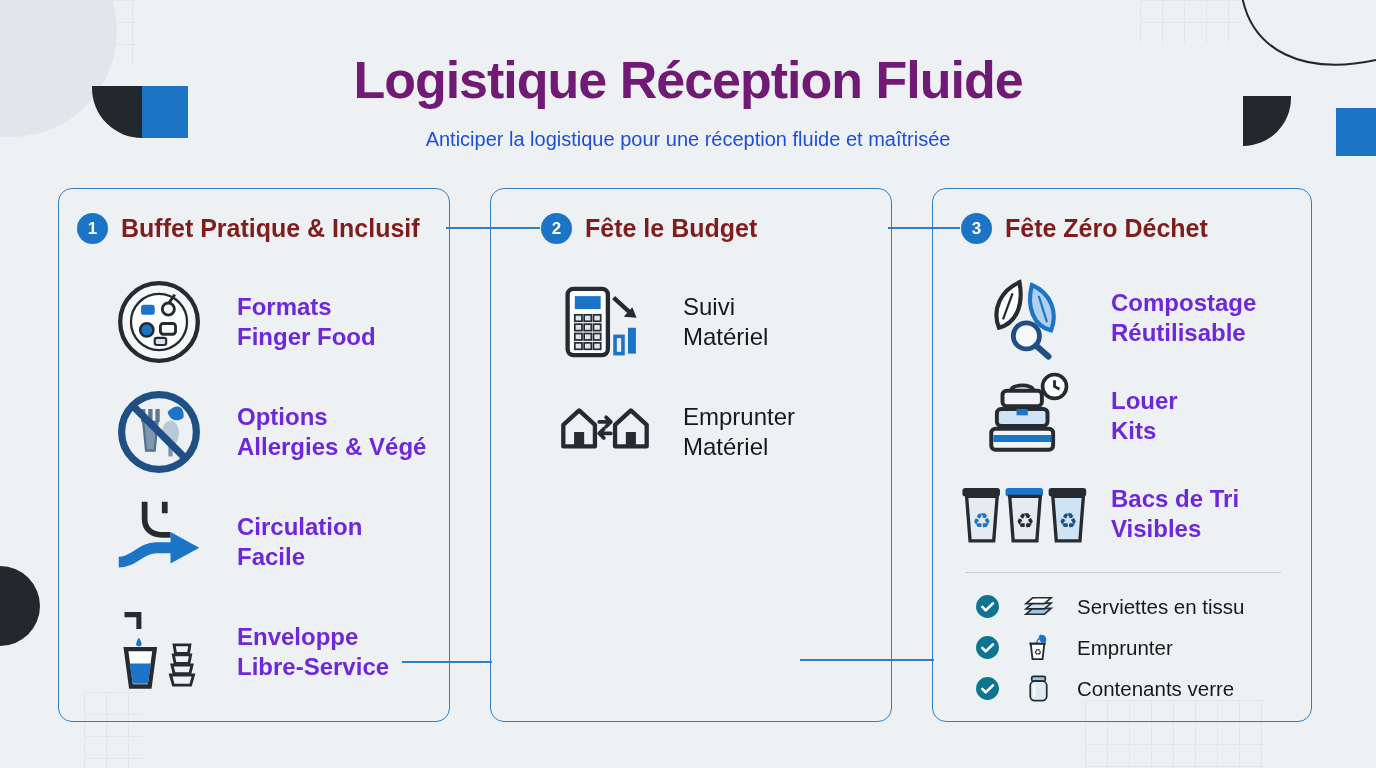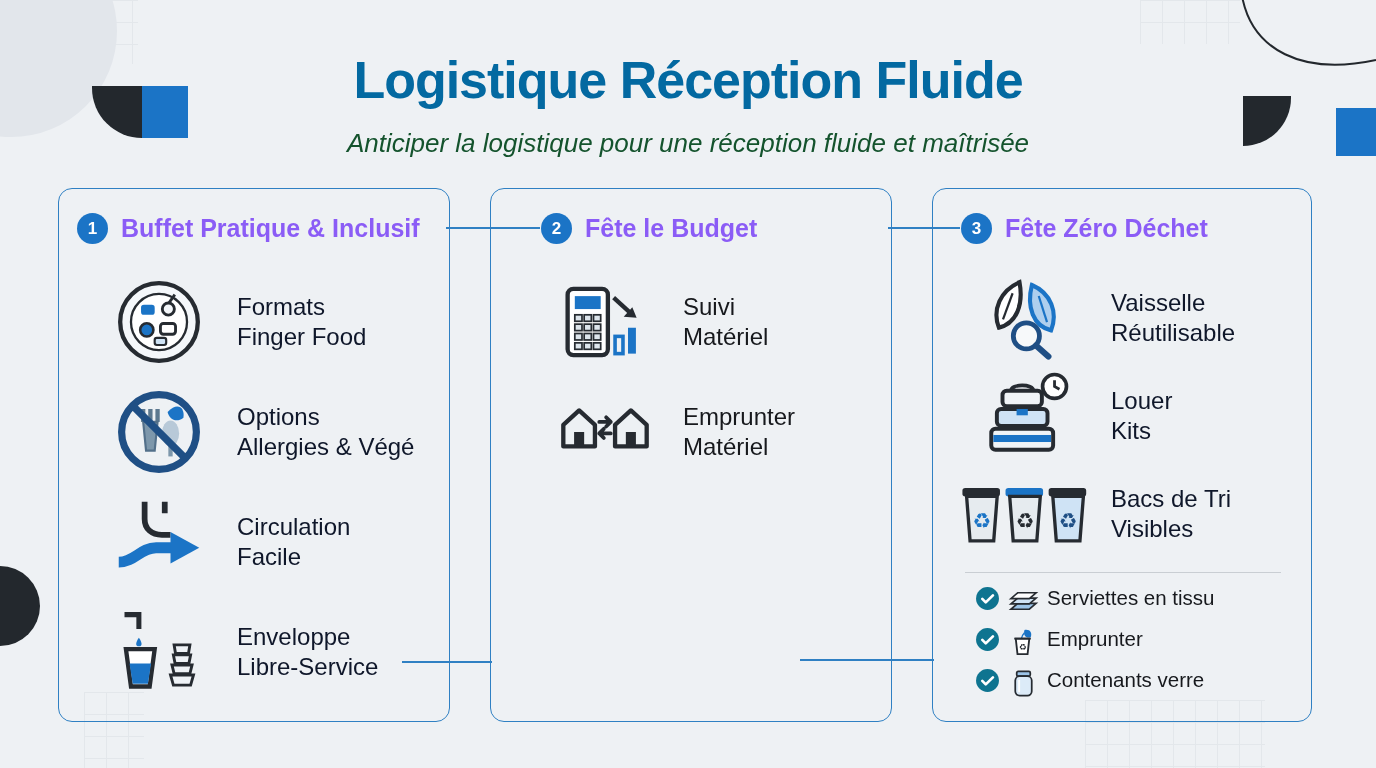--- a/index.html
+++ b/index.html
@@ -28,7 +28,7 @@
   .arc-tr{position:absolute;left:1210px;top:0;}
   
   .title{position:absolute;top:50px;left:0;width:100%;text-align:center;
-    font-size:52px;font-weight:700;color:#0369a1;letter-spacing:-1px;}
+    font-size:52px;font-weight:700;color:#701a75;letter-spacing:-1px;}
   .subtitle{position:absolute;top:128px;left:0;width:100%;text-align:center;
     font-size:26px;color:#14532d;font-style:italic;}
   

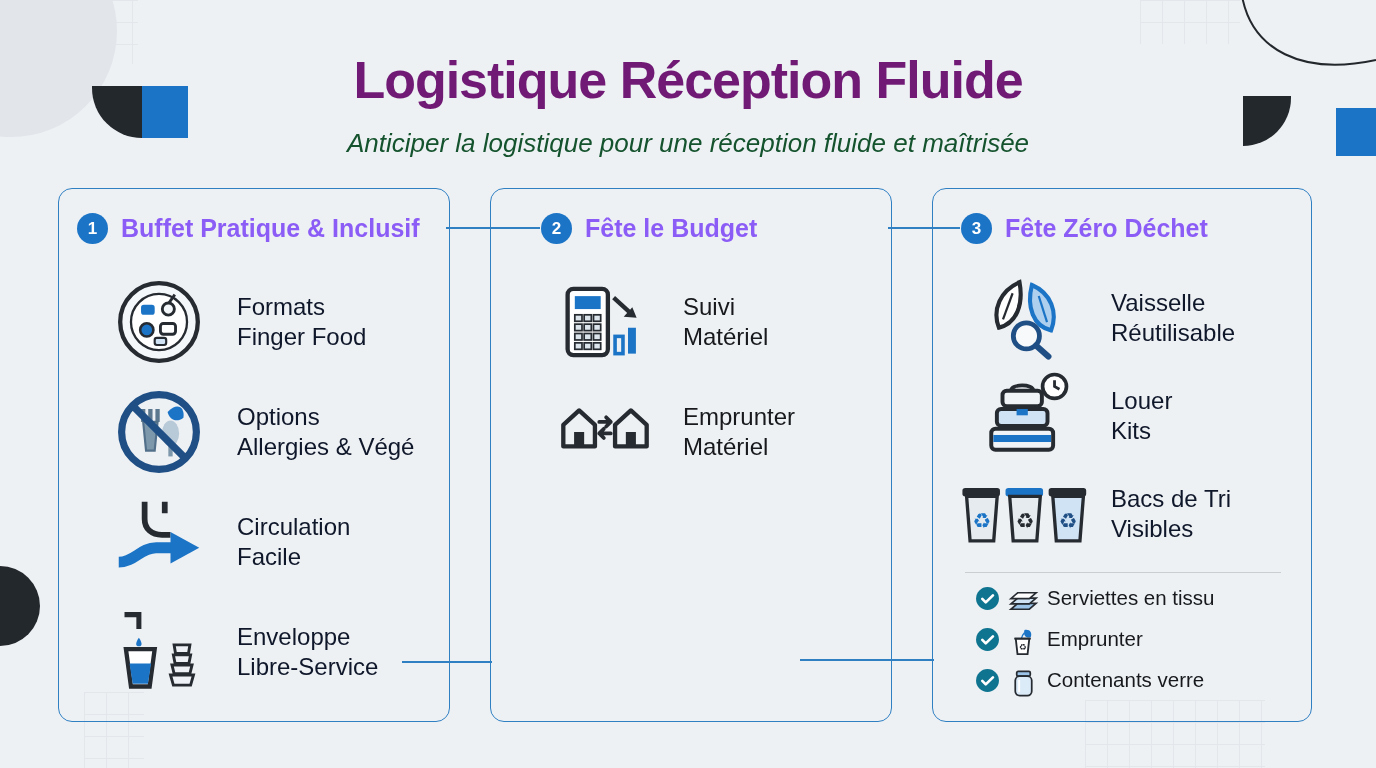--- a/index.html
+++ b/index.html
@@ -30,7 +30,7 @@
   .title{position:absolute;top:50px;left:0;width:100%;text-align:center;
     font-size:52px;font-weight:700;color:#701a75;letter-spacing:-1px;}
   .subtitle{position:absolute;top:128px;left:0;width:100%;text-align:center;
-    font-size:26px;color:#14532d;font-style:italic;}
+    font-size:20px;color:#1d4ed8;}
   
   .card{position:absolute;top:188px;height:532px;border:1.5px solid #2f80c3;border-radius:14px;}
   #card1{left:58px;width:390px;}

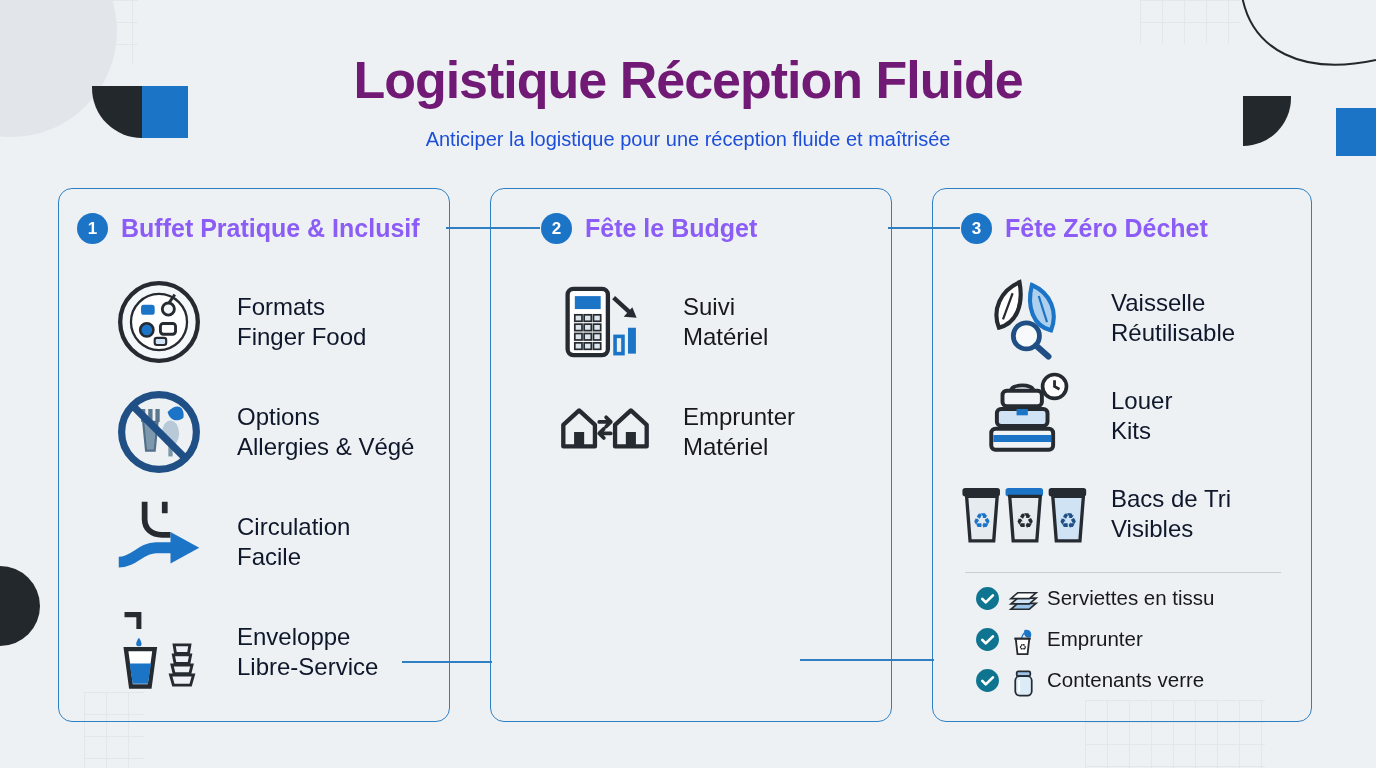--- a/index.html
+++ b/index.html
@@ -42,7 +42,7 @@
   #card3 .card-header{left:28px;}
   .badge{width:31px;height:31px;border-radius:50%;background:#1b74c6;color:#fff;
     font-size:17px;font-weight:700;display:flex;align-items:center;justify-content:center;flex:0 0 auto;}
-  .card-title{font-size:25px;font-weight:700;color:#8b5cf6;white-space:nowrap;}
+  .card-title{font-size:25px;font-weight:700;color:#7f1d1d;white-space:nowrap;}
   .items{position:absolute;left:0;right:0;top:78px;}
   .item{display:flex;align-items:center;height:110px;padding-left:46px;}
   #card2 .item{padding-left:60px;}

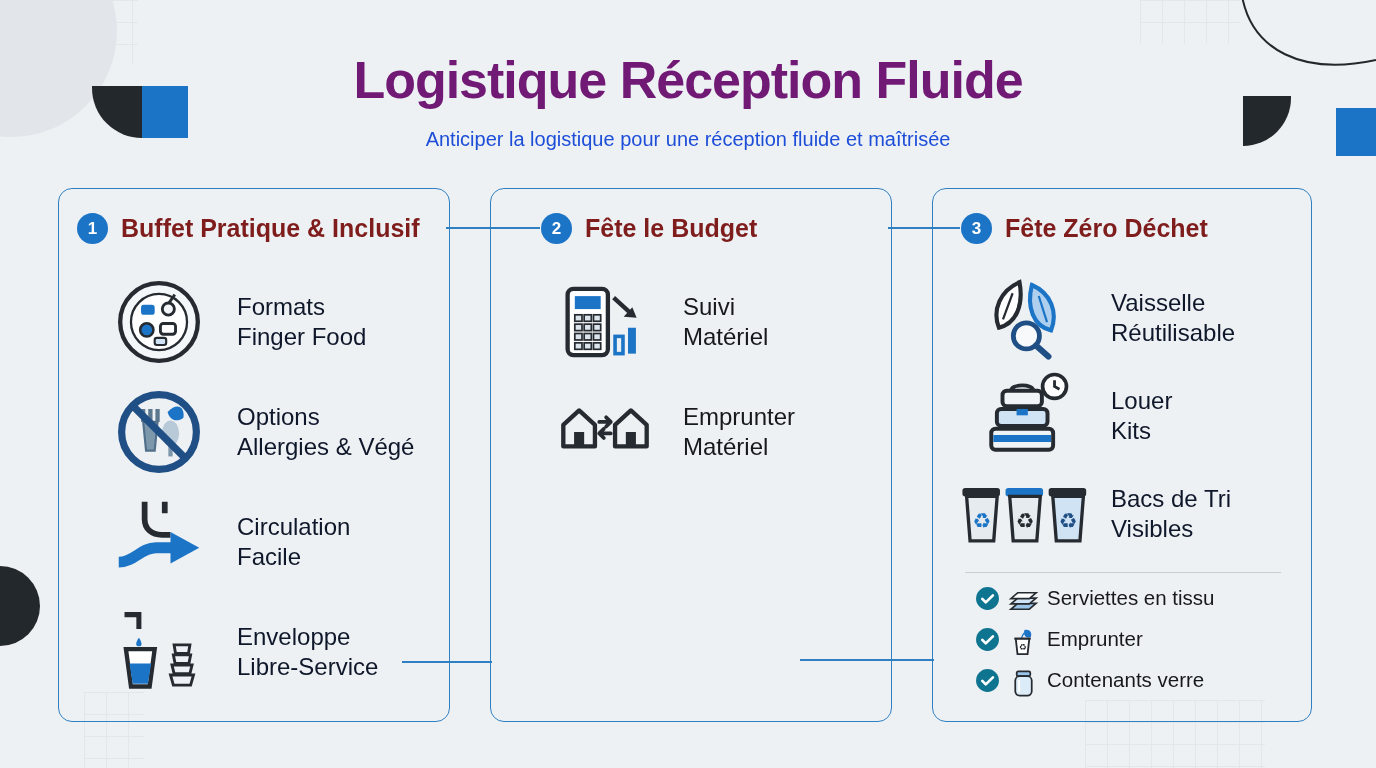--- a/index.html
+++ b/index.html
@@ -48,7 +48,7 @@
   #card2 .item{padding-left:60px;}
   .item .icon{width:108px;display:flex;justify-content:center;align-items:center;flex:0 0 auto;}
   .item .label{font-size:24px;line-height:1.26;white-space:pre-line;margin-left:24px;}
-  .blue-label{color:#0f172a;font-weight:400;}
+  .blue-label{color:#6d28d9;font-weight:700;}
   .dark-label{color:#17191d;font-weight:400;}
   #card3 .items{top:80px;}
   #card3 .item{height:98px;padding-left:22px;}

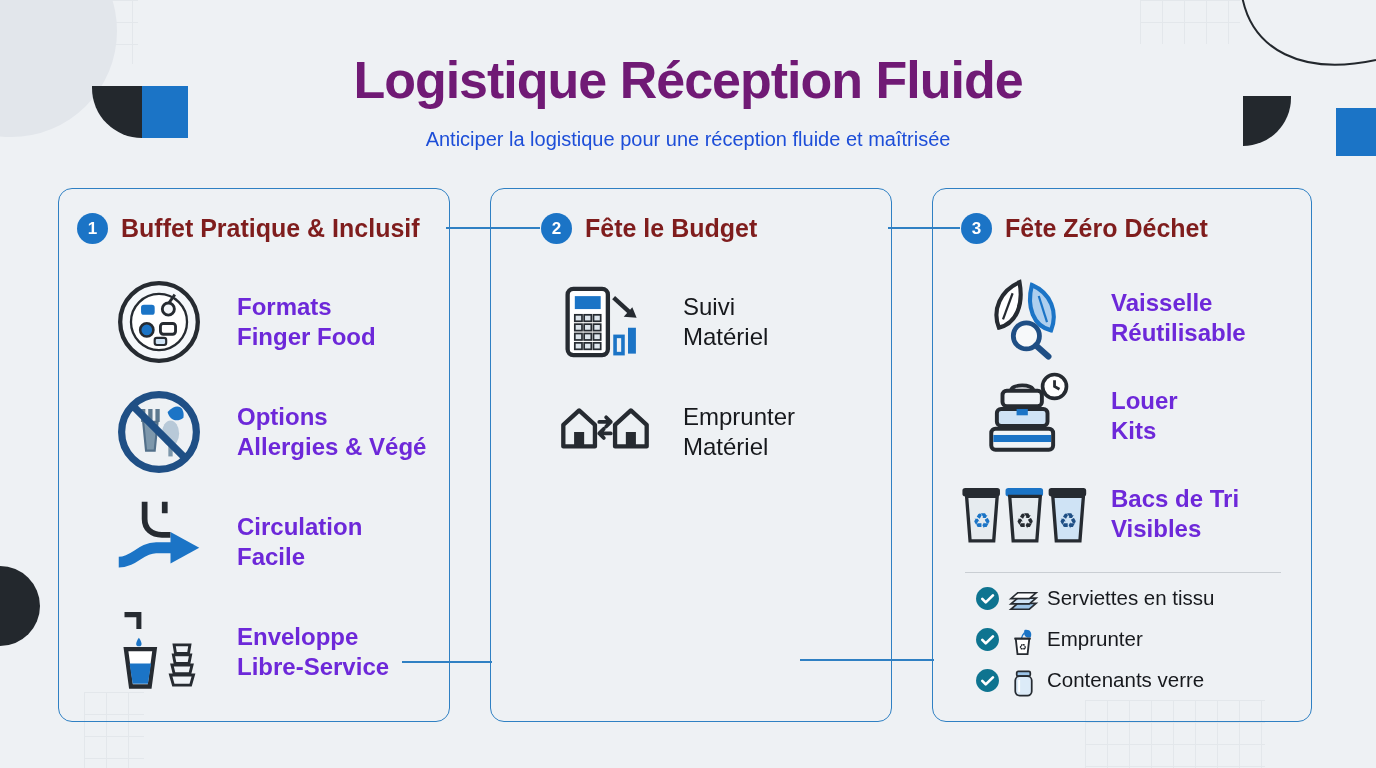--- a/index.html
+++ b/index.html
@@ -247,7 +247,7 @@
             <line x1="40" y1="52" x2="49" y2="60" stroke="#1f4f85" stroke-width="4.5" stroke-linecap="round"></line>
           </svg>
         </div>
-        <div class="label blue-label">Vaisselle
+        <div class="label blue-label">Compostage
 Réutilisable</div>
       </div>
 

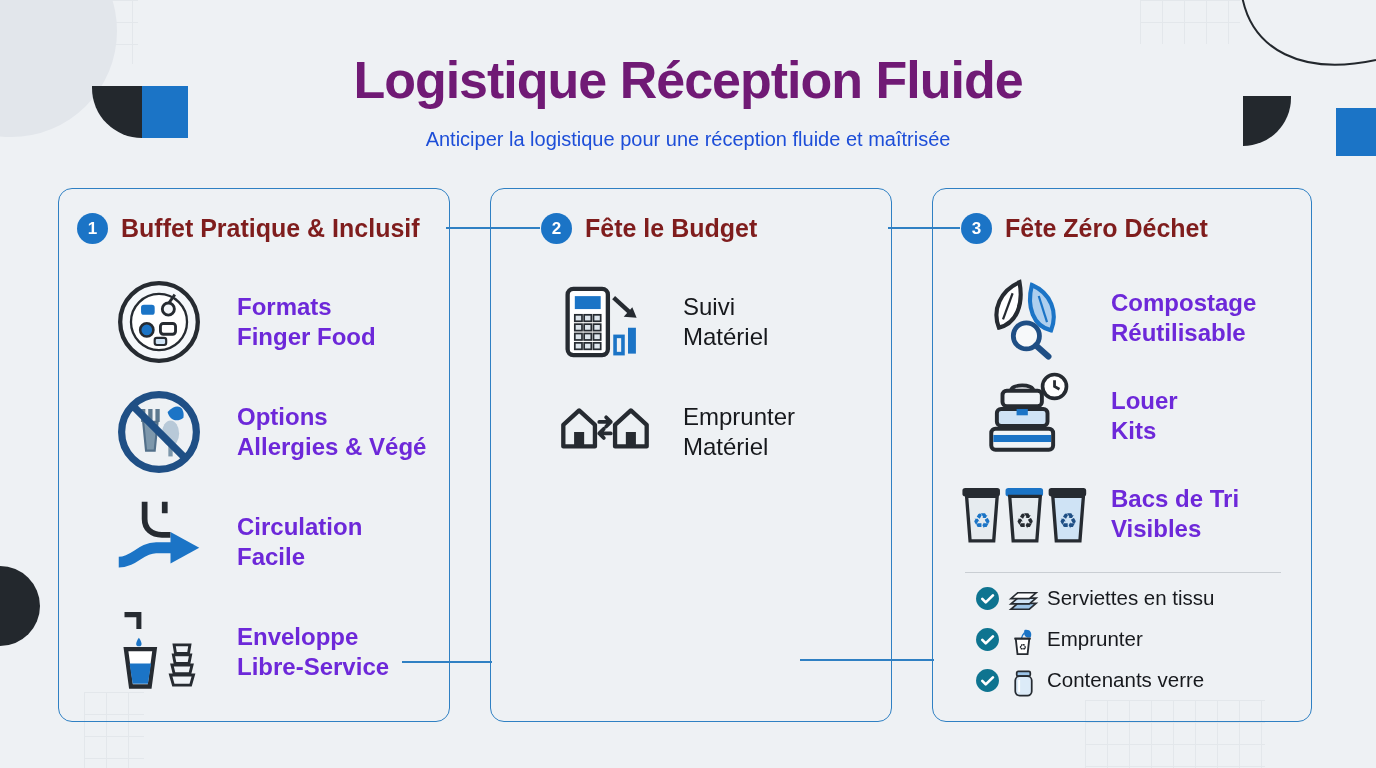--- a/index.html
+++ b/index.html
@@ -56,7 +56,7 @@
   #card3 .item .label{margin-left:16px;}
   .divider{position:absolute;left:32px;right:30px;top:383px;border-top:1.5px solid #c9ced3;}
   .checklist{position:absolute;left:0;right:0;top:397px;}
-  .check-row{display:flex;align-items:flex-start;height:41px;padding-left:42px;gap:8px;}
+  .check-row{display:flex;align-items:center;height:41px;padding-left:42px;gap:23px;}
   .check-row .check{width:25px;height:25px;flex:0 0 auto;display:flex;}
   .check-row .mini{width:31px;height:31px;flex:0 0 auto;display:flex;justify-content:center;}
   .check-label{font-size:20.5px;color:#17191d;}

